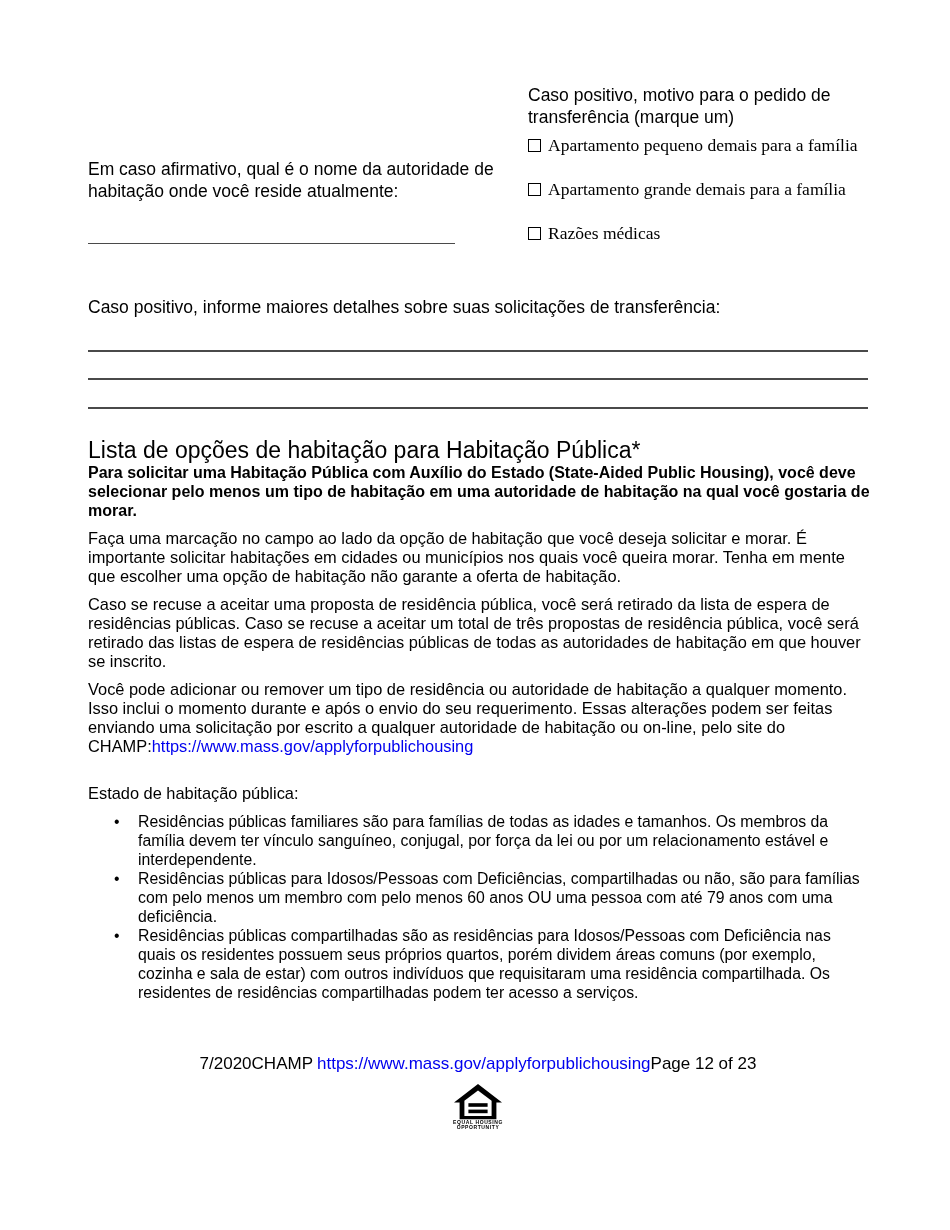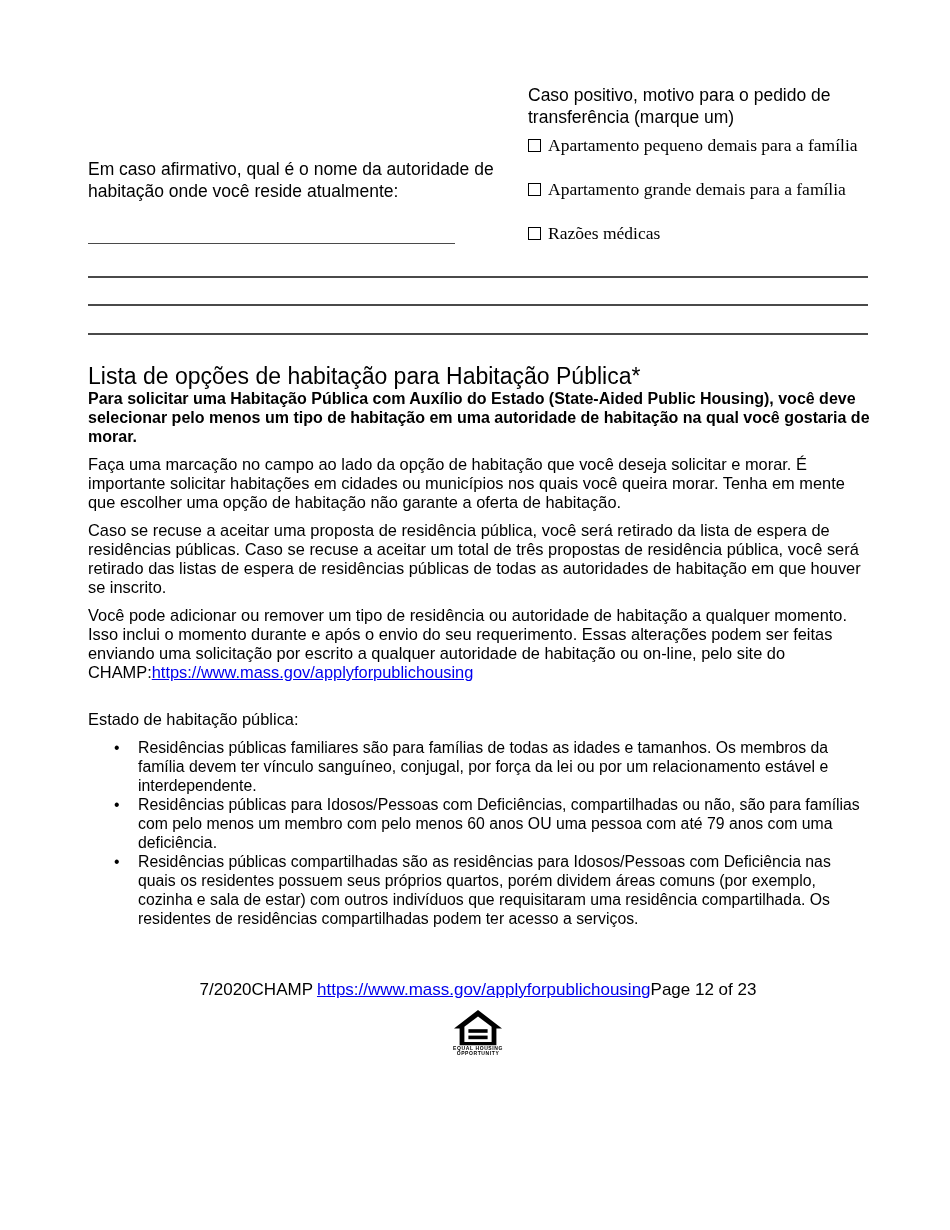--- a/index.html
+++ b/index.html
@@ -71,6 +71,7 @@
     </div>
   </div>
 
+  <p class="details-q">Caso positivo, informe maiores detalhes sobre suas solicitações de transferência:</p>
   <div class="ans-line l1"></div>
   <div class="ans-line l2"></div>
   <div class="ans-line l3"></div>

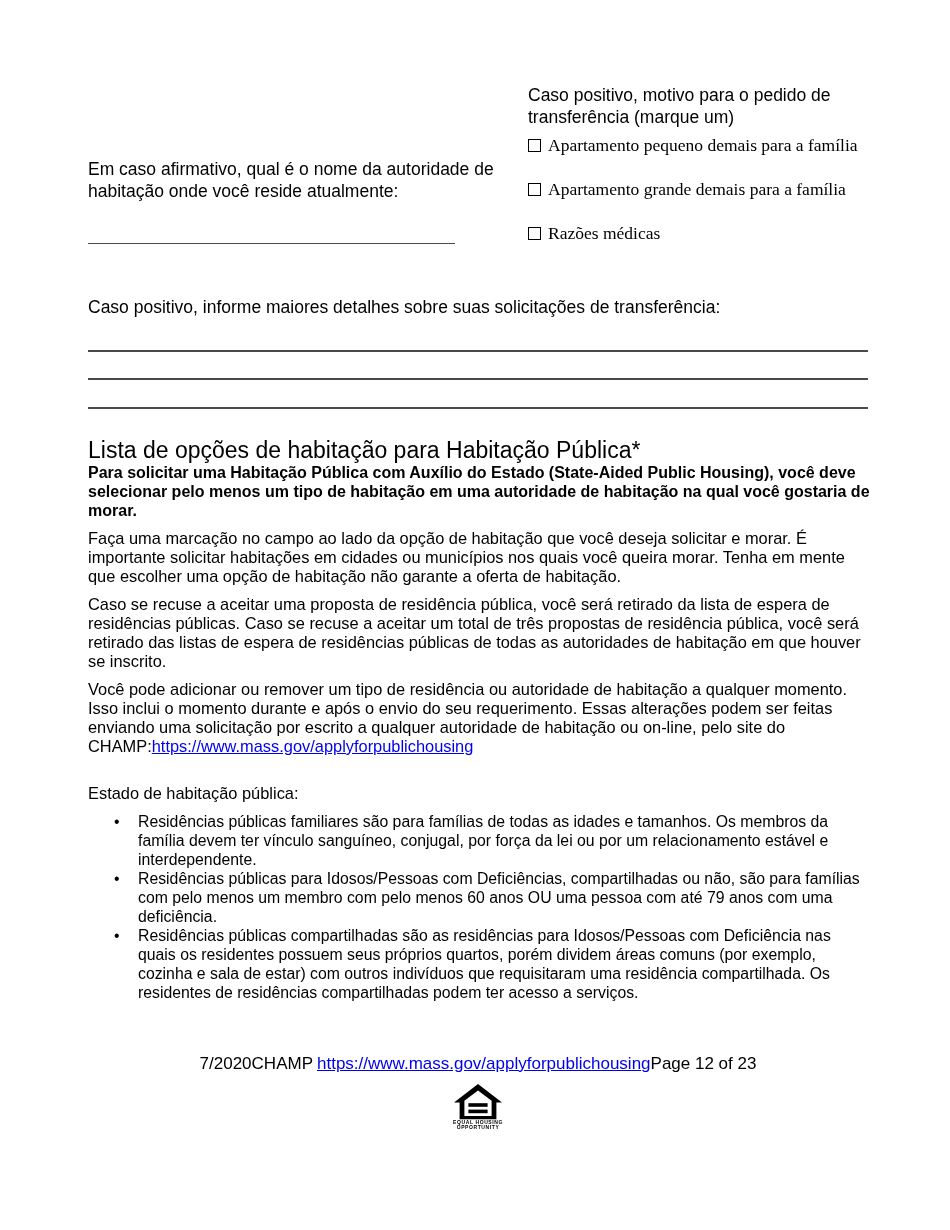--- a/index.html
+++ b/index.html
@@ -31,7 +31,7 @@
   .h-title { margin-top:28px; font-size:23px; font-weight:normal; line-height:26px; }
   .h-intro { font-size:16px; font-weight:bold; line-height:19px; width:782px; }
   .para { margin-top:9px; font-size:16.4px; line-height:19px; width:782px; }
-  .para a, .flink { color:#0000ee; text-decoration:underline; cursor:pointer; }
+  .para a, .flink { color:#0000ee; cursor:pointer; }
   .types-label { margin-top:28px; font-size:16.4px; line-height:19px; }
   .bullets { margin-top:9px; width:782px; }
   .bullet { display:flex; font-size:15.8px; line-height:19px; }

